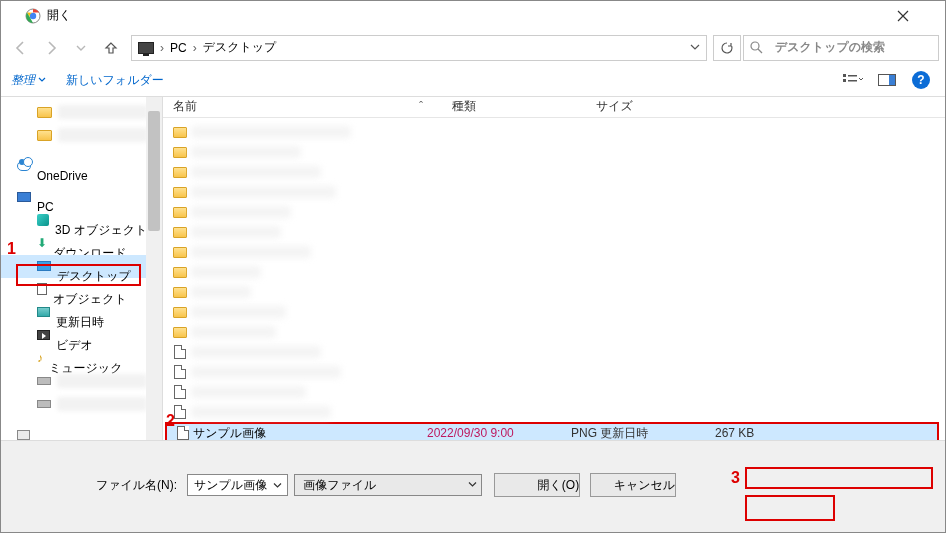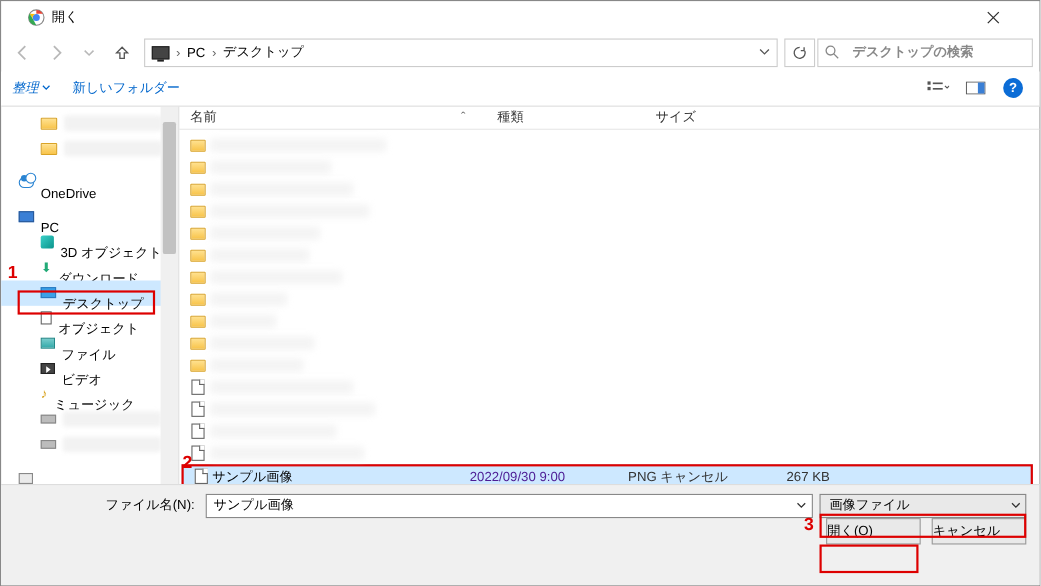--- a/index.html
+++ b/index.html
@@ -243,7 +243,7 @@
         </div>
       <div class="tree-item child">
           <span class="pic-icon"></span>
-          <span class="lbl">ファイル</span>
+          <span class="lbl">更新日時</span>
         </div>
       <div class="tree-item child">
           <span class="vid-icon"></span>

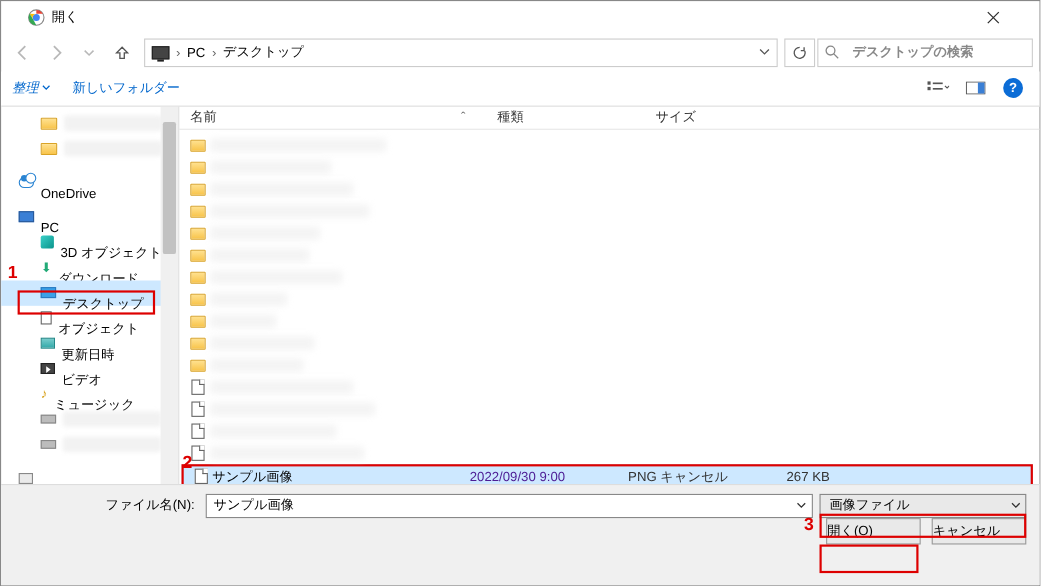--- a/index.html
+++ b/index.html
@@ -63,7 +63,7 @@
 
   .sel-row { height: 22px; background: #cde8ff; display: flex; align-items: center; padding-left: 10px; border: 2px solid #d00; margin: 0 6px 0 2px; }
   .sel-row .c-name { width: 250px; display: flex; align-items: center; gap: 4px; }
-  .sel-row .c-date { width: 144px; color: #4c1d95; }
+  .sel-row .c-date { width: 144px; color: #be185d; }
   .sel-row .c-type { width: 144px; color: #333; }
   .sel-row .c-size { width: 120px; color: #333; padding-right: 30px; }
 

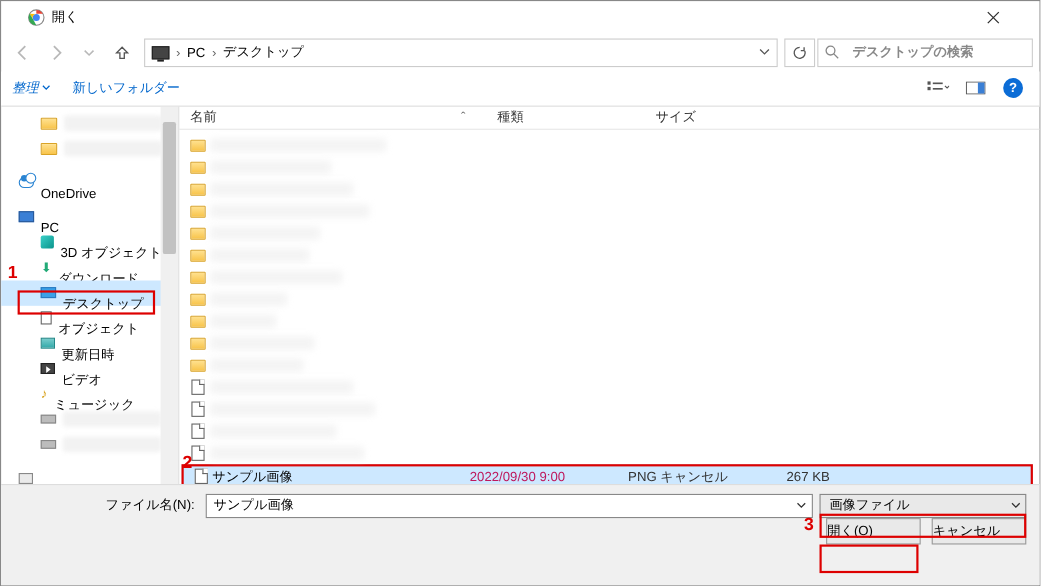--- a/index.html
+++ b/index.html
@@ -382,7 +382,7 @@
               <span>サンプル画像</span>
             </div>
           <div class="c-date">2022/09/30 9:00</div>
-          <div class="c-type">PNG キャンセル</div>
+          <div class="c-type">PNG 更新日時</div>
           <div class="c-size">267 KB</div>
         </div>
       </div>

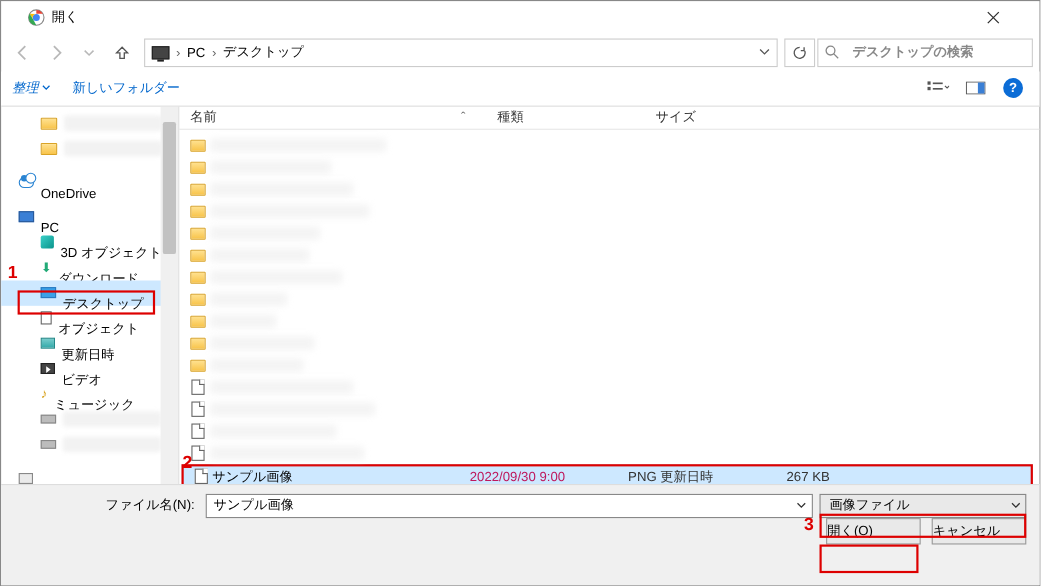--- a/index.html
+++ b/index.html
@@ -67,7 +67,7 @@
   .sel-row .c-type { width: 144px; color: #333; }
   .sel-row .c-size { width: 120px; color: #333; padding-right: 30px; }
 
-  .bottom { height: 94px; background: #f0f0f0; border-top: 1px solid #ddd; padding: 8px 12px 10px 12px; display: flex; flex-direction: column; gap: 0; }
+  .bottom { height: 94px; background: #f0f0f0; border-top: 1px solid #ddd; padding: 8px 12px 10px 12px; display: flex; gap: 12px; }
   .row1 { display: flex; align-items: center; gap: 6px; }
   .fn-label { width: 168px; text-align: right; padding-right: 4px; }
   .fn-input { flex: 1 1 auto; height: 22px; border: 1px solid #888; background: #fff; position: relative; padding: 0 20px 0 6px; display: flex; align-items: center; }

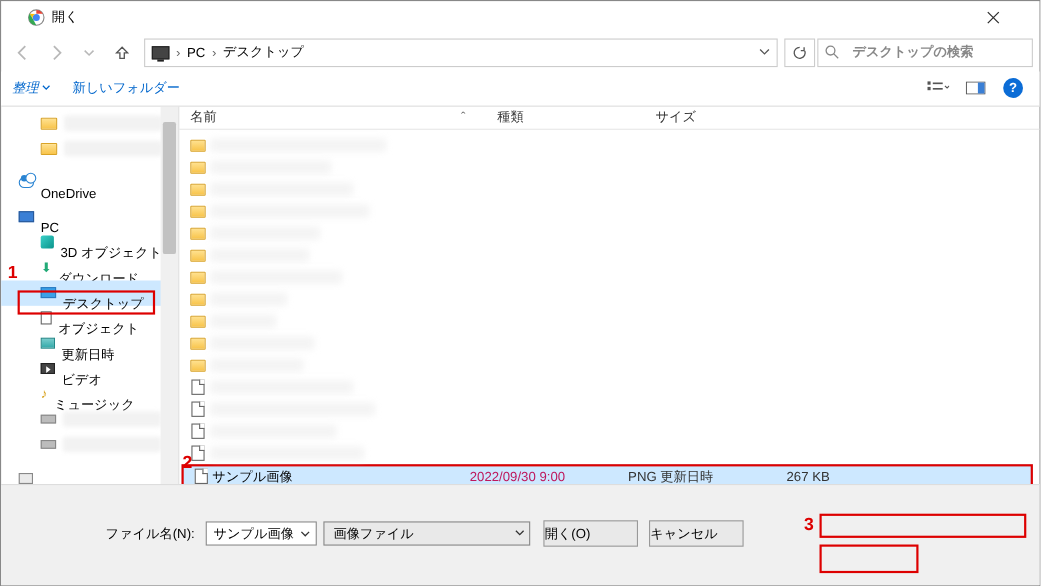--- a/index.html
+++ b/index.html
@@ -76,7 +76,7 @@
   .ft-combo .dd { margin-left: auto; }
 
   .row2 { display: flex; align-items: center; justify-content: flex-end; gap: 10px; }
-  .btn { width: 86px; height: 24px; border: 1px solid #999; background: #e9e9e9; display: flex; align-items: center; justify-content: flex-start; }
+  .btn { width: 86px; height: 24px; border: 1px solid #999; background: #e9e9e9; display: flex; align-items: center; justify-content: flex-end; }
 
   .callout { position: absolute; color: #d00; font-weight: bold; font-size: 16px; pointer-events: none; z-index: 20; }
   .redbox { position: absolute; border: 2px solid #d00; pointer-events: none; z-index: 19; }

